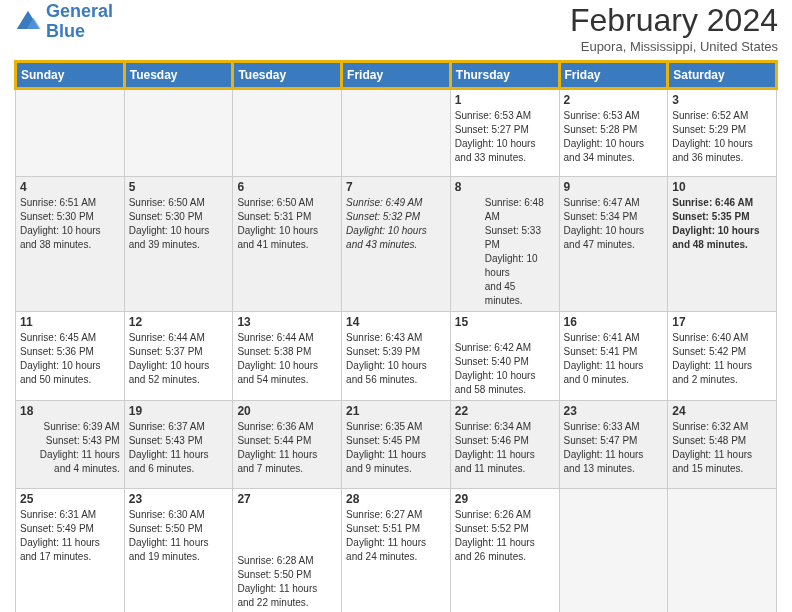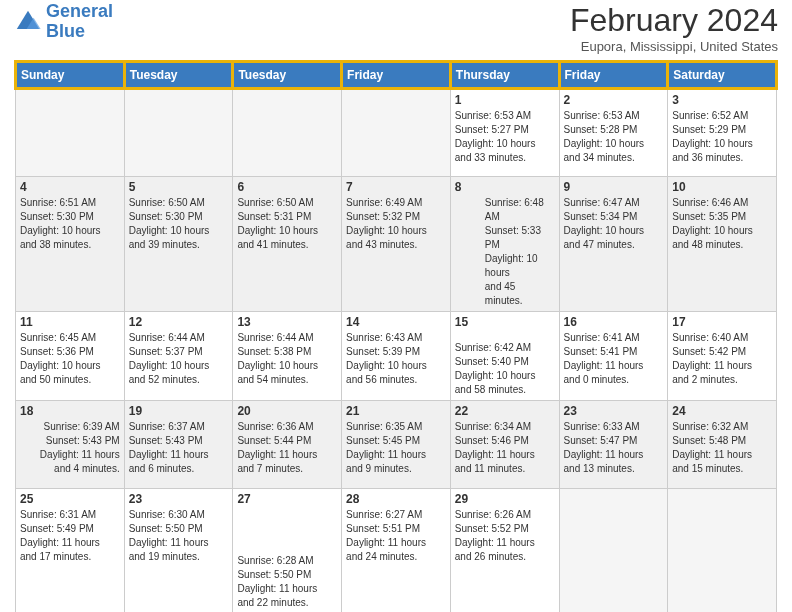--- a/index.html
+++ b/index.html
@@ -181,7 +181,7 @@
           </td>
           <td>
             <div class="day-number">7</div>
-            <div class="day-info" style="white-space: pre-line;">Sunrise: 6:49 AM
+            <div class="day-info" style="white-space: pre-line; font-style: italic;">Sunrise: 6:49 AM
 Sunset: 5:32 PM
 Daylight: 10 hours
 and 43 minutes.</div>

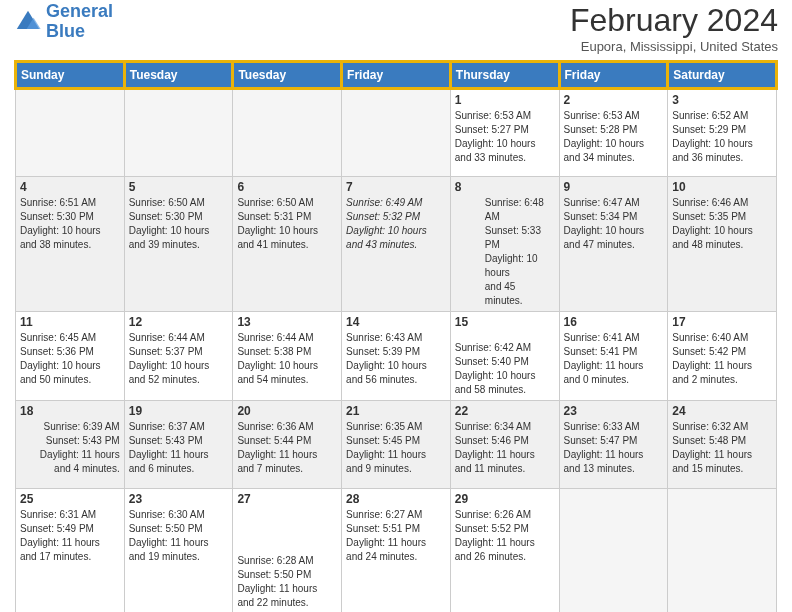--- a/index.html
+++ b/index.html
@@ -202,7 +202,7 @@
           </td>
           <td>
             <div class="day-number">10</div>
-            <div class="day-info" style="white-space: pre-line;">Sunrise: 6:46 AM
+            <div class="day-info" style="white-space: pre-line; font-weight: bold;">Sunrise: 6:46 AM
 Sunset: 5:35 PM
 Daylight: 10 hours
 and 48 minutes.</div>

